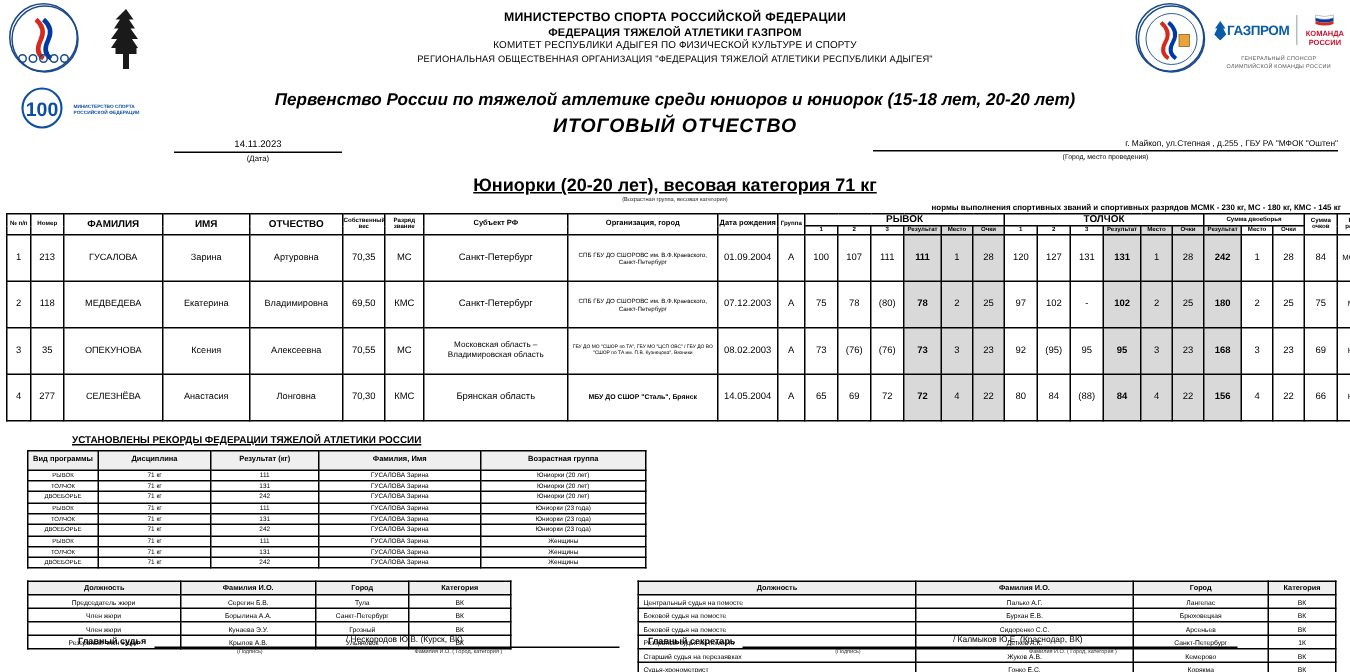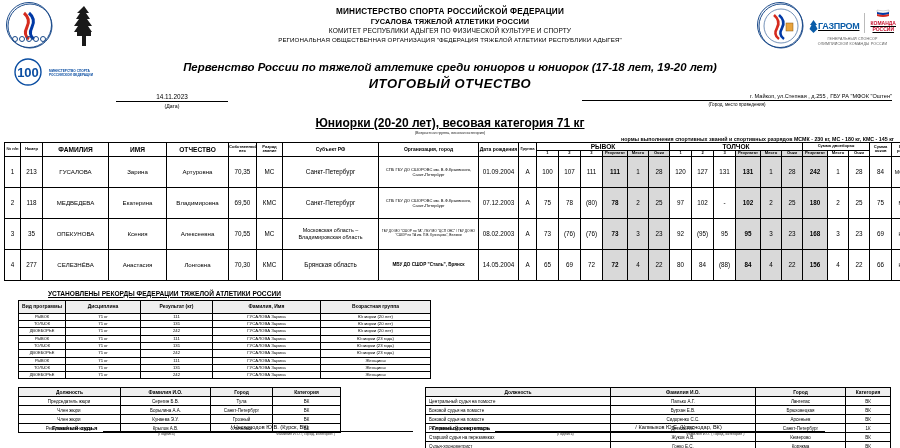--- a/index.html
+++ b/index.html
@@ -129,7 +129,7 @@
 
   <div class="hdr-text">
     <div class="h1l">МИНИСТЕРСТВО СПОРТА  РОССИЙСКОЙ ФЕДЕРАЦИИ</div>
-    <div class="h2l">ГУСАЛОВА ТЯЖЕЛОЙ АТЛЕТИКИ РОССИИ</div>
+    <div class="h2l">ФЕДЕРАЦИЯ ТЯЖЕЛОЙ АТЛЕТИКИ ГАЗПРОМ</div>
     <div class="h3l">КОМИТЕТ РЕСПУБЛИКИ АДЫГЕЯ ПО ФИЗИЧЕСКОЙ КУЛЬТУРЕ И СПОРТУ</div>
     <div class="h4l">РЕГИОНАЛЬНАЯ ОБЩЕСТВЕННАЯ ОРГАНИЗАЦИЯ "ФЕДЕРАЦИЯ ТЯЖЕЛОЙ АТЛЕТИКИ РЕСПУБЛИКИ АДЫГЕЯ"</div>
   </div>

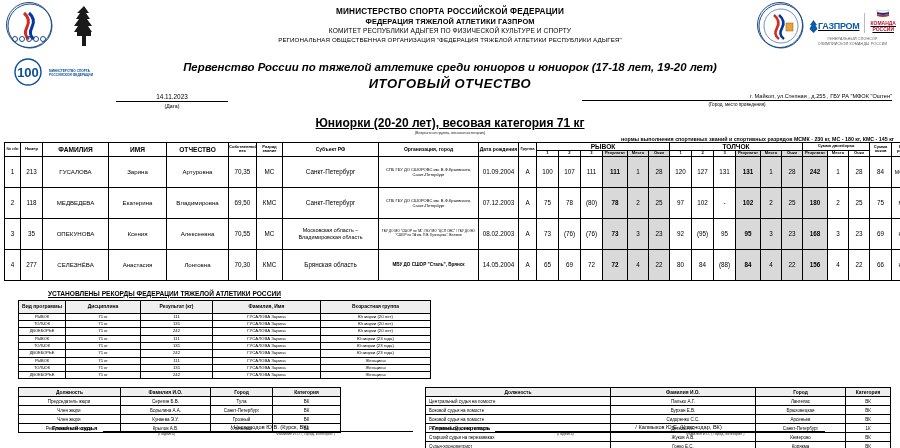--- a/index.html
+++ b/index.html
@@ -145,7 +145,7 @@
       </svg>
     </div>
     <div style="display:flex;flex-direction:column;align-items:center;padding-top:6px;">
-      <div style="display:flex;align-items:flex-end;gap:5px;text-decoration:underline;">
+      <div style="display:flex;align-items:center;gap:5px;">
         <div style="display:flex;align-items:center;">
           <svg width="9" height="13" viewBox="0 0 9 13">
             <path d="M4.5 0 L8 5 L6.5 5 L8.5 9 L4.5 13 L0.5 9 L2.5 5 L1 5 Z" fill="#0a5ca8"></path>

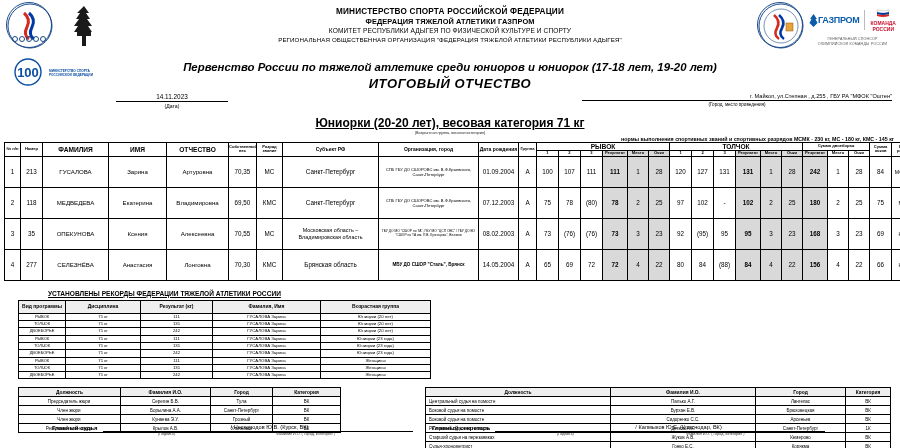--- a/index.html
+++ b/index.html
@@ -184,7 +184,7 @@
   </div>
 </div>
 
-<div class="title-main">Первенство России по тяжелой атлетике среди юниоров и юниорок (17-18 лет, 19-20 лет)</div>
+<div class="title-main">Первенство России по тяжелой атлетике среди юниоров и юниорок (15-18 лет, 20-20 лет)</div>
 <div class="title-sub">ИТОГОВЫЙ ОТЧЕСТВО</div>
 
 <div class="meta-row">

